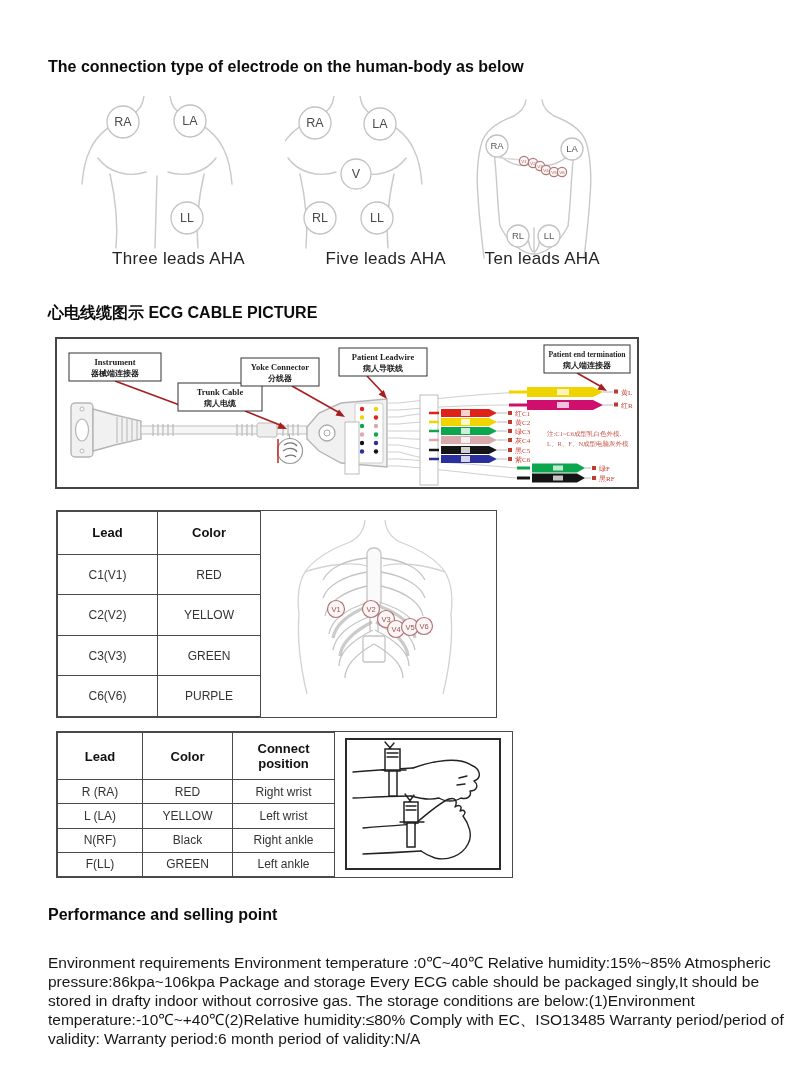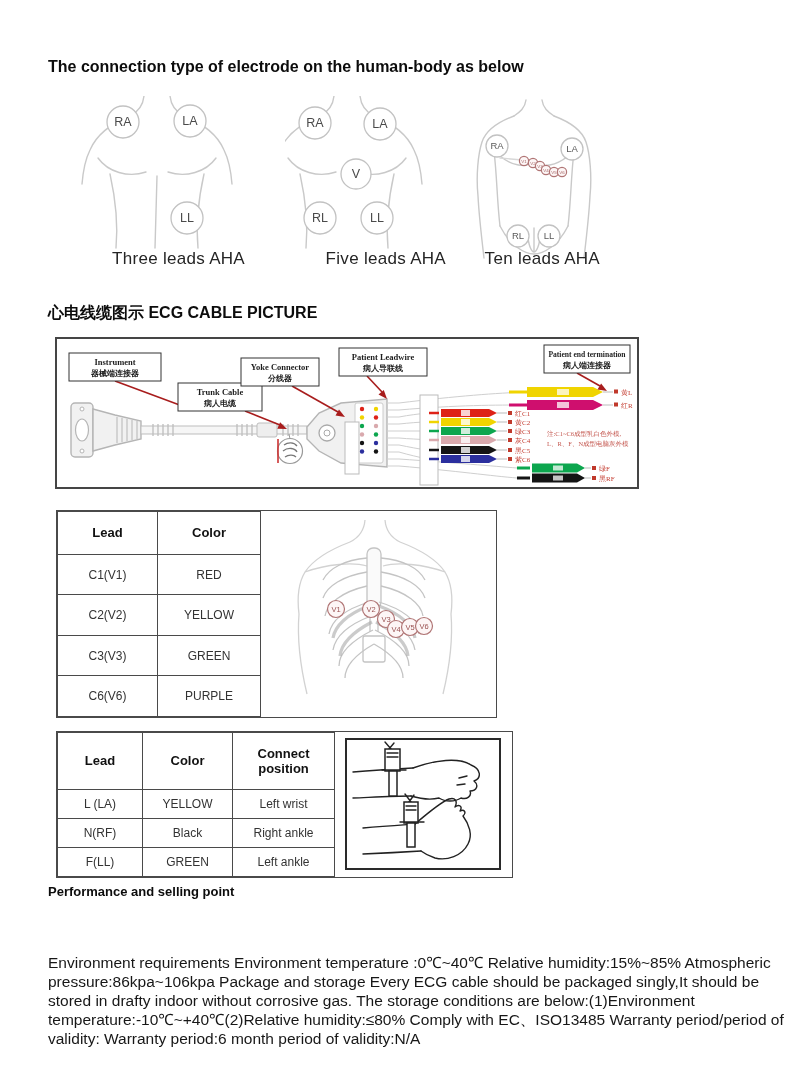--- a/index.html
+++ b/index.html
@@ -432,6 +432,11 @@
         <th>Connect position</th>
       </tr>
       <tr>
+        <td>R (RA)</td>
+        <td>RED</td>
+        <td>Right wrist</td>
+      </tr>
+      <tr>
         <td>L (LA)</td>
         <td>YELLOW</td>
         <td>Left wrist</td>

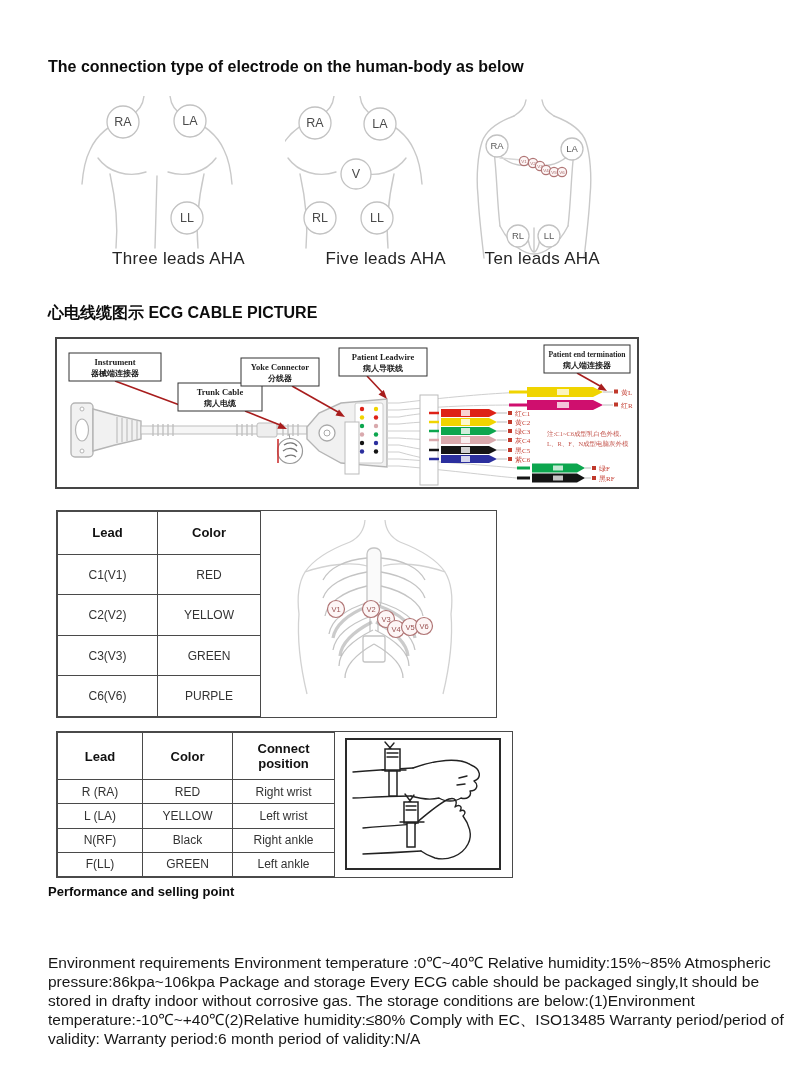--- a/index.html
+++ b/index.html
@@ -7,7 +7,7 @@
         font-family:"Liberation Sans",sans-serif;color:#1a1a1a;padding-left:15px;}
   .h1{position:absolute;left:48px;top:58px;font-size:16px;font-weight:bold;color:#0c0c0c;}
   .h2{position:absolute;left:48px;top:303px;font-size:16px;font-weight:bold;color:#0c0c0c;}
-  .h3{position:absolute;left:48px;top:884px;font-size:13px;font-weight:bold;color:#0c0c0c;}
+  .h3{position:absolute;left:48px;top:906px;font-size:16px;font-weight:bold;color:#0c0c0c;}
   .para{position:absolute;left:48px;top:953px;width:741px;font-size:15.5px;line-height:19px;color:#171717;}
   .fig{position:absolute;top:96px;}
   .figcap{position:absolute;top:249px;font-size:17px;color:#252525;text-align:right;letter-spacing:.3px;}

